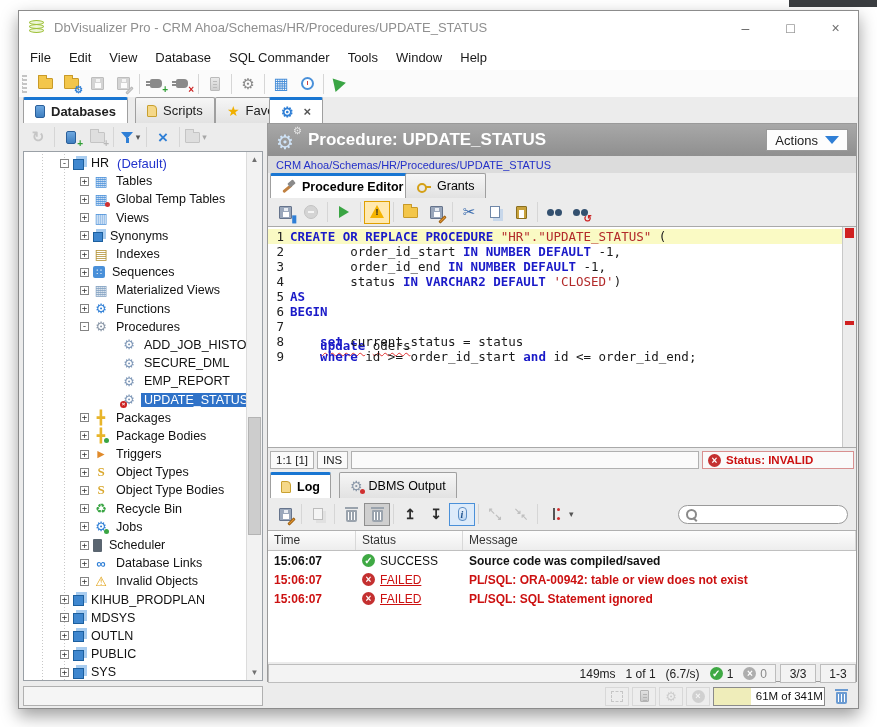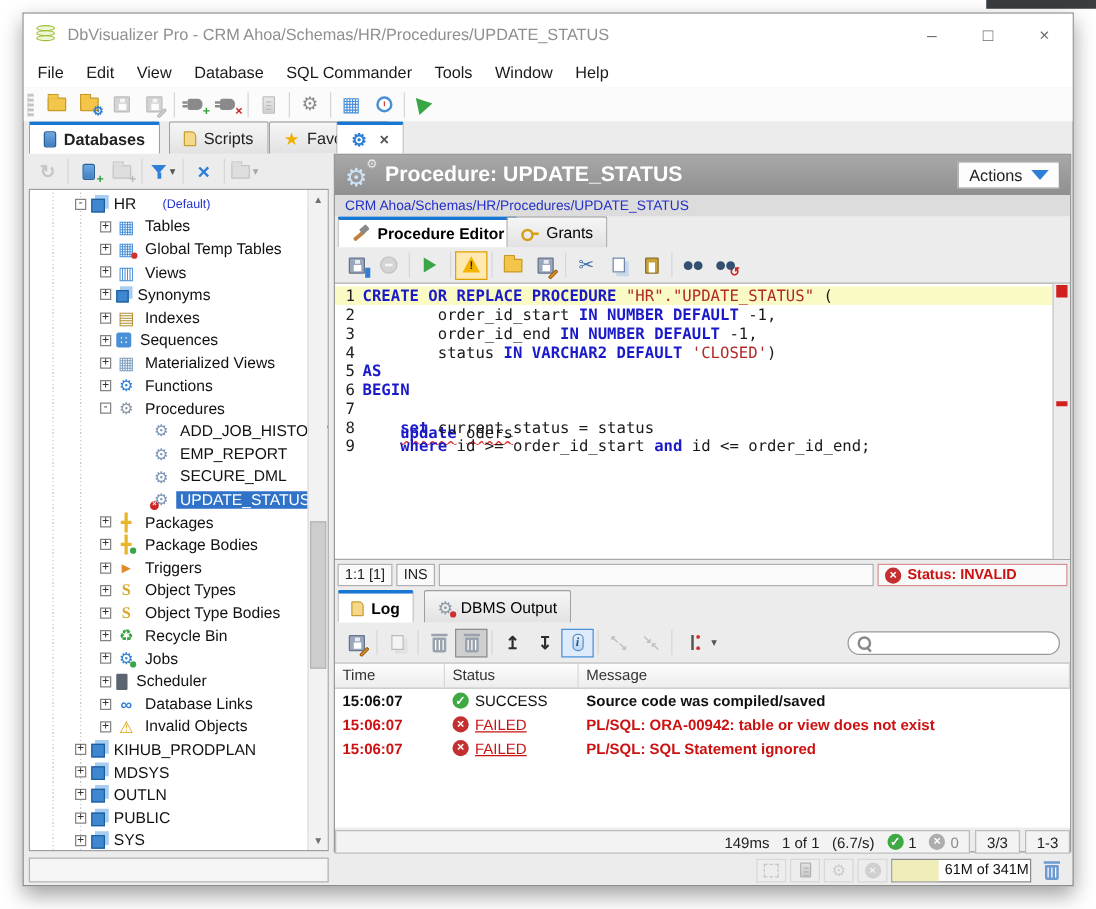--- a/index.html
+++ b/index.html
@@ -139,7 +139,7 @@
   .ticon { position:relative; width:16px; height:15px; margin-right:4px; flex:none; display:flex; align-items:center; justify-content:center; }
   .tlabel { font-size:12.5px; color:#111; padding:0 3px; }
   .tlabel.sel { background:#2f72c8; color:#fff; }
-  .tsuffix { font-size:10px; color:#2233cc; margin-left:18px; }
+  .tsuffix { font-size:13px; color:#2233cc; margin-left:5px; }
   
   .ti-schema { width:11px; height:11px; background:#3f87cf; border:1px solid #1c5f9e; box-shadow:3px -3px 0 0 #a9cdf0; margin-top:2px; }
   .ti-table::before { content:"▦"; color:#4a90d9; font-size:14px; }

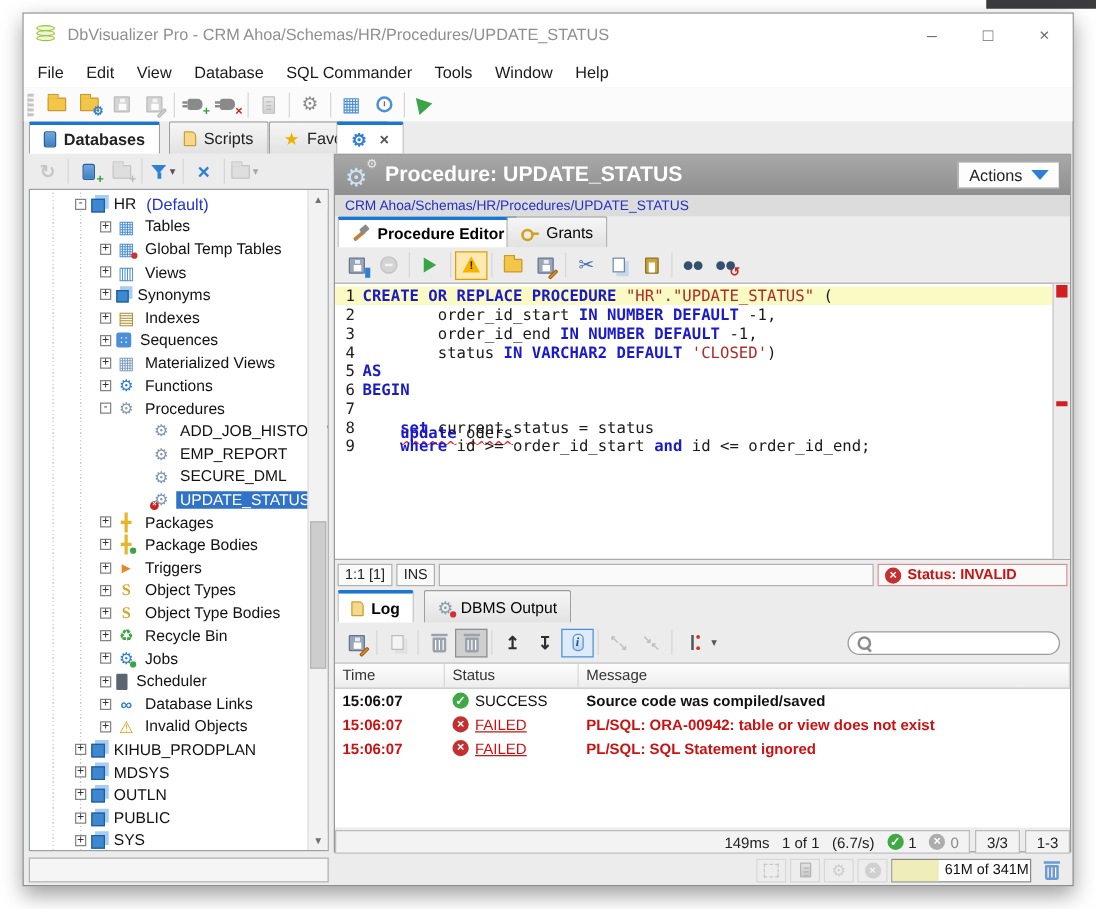--- a/index.html
+++ b/index.html
@@ -451,12 +451,12 @@
           <div class="trow" style="padding-left: 84px;">
             <span style="width: 13px; flex: 0 0 auto;"></span>
             <span class="ticon ti-procedure-leaf"></span>
-            <span class="tlabel">EMP_REPORT</span>
+            <span class="tlabel">SECURE_DML</span>
           </div>
           <div class="trow" style="padding-left: 84px;">
             <span style="width: 13px; flex: 0 0 auto;"></span>
             <span class="ticon ti-procedure-leaf"></span>
-            <span class="tlabel">SECURE_DML</span>
+            <span class="tlabel">EMP_REPORT</span>
           </div>
           <div class="trow" style="padding-left: 84px;">
             <span style="width: 13px; flex: 0 0 auto;"></span>

